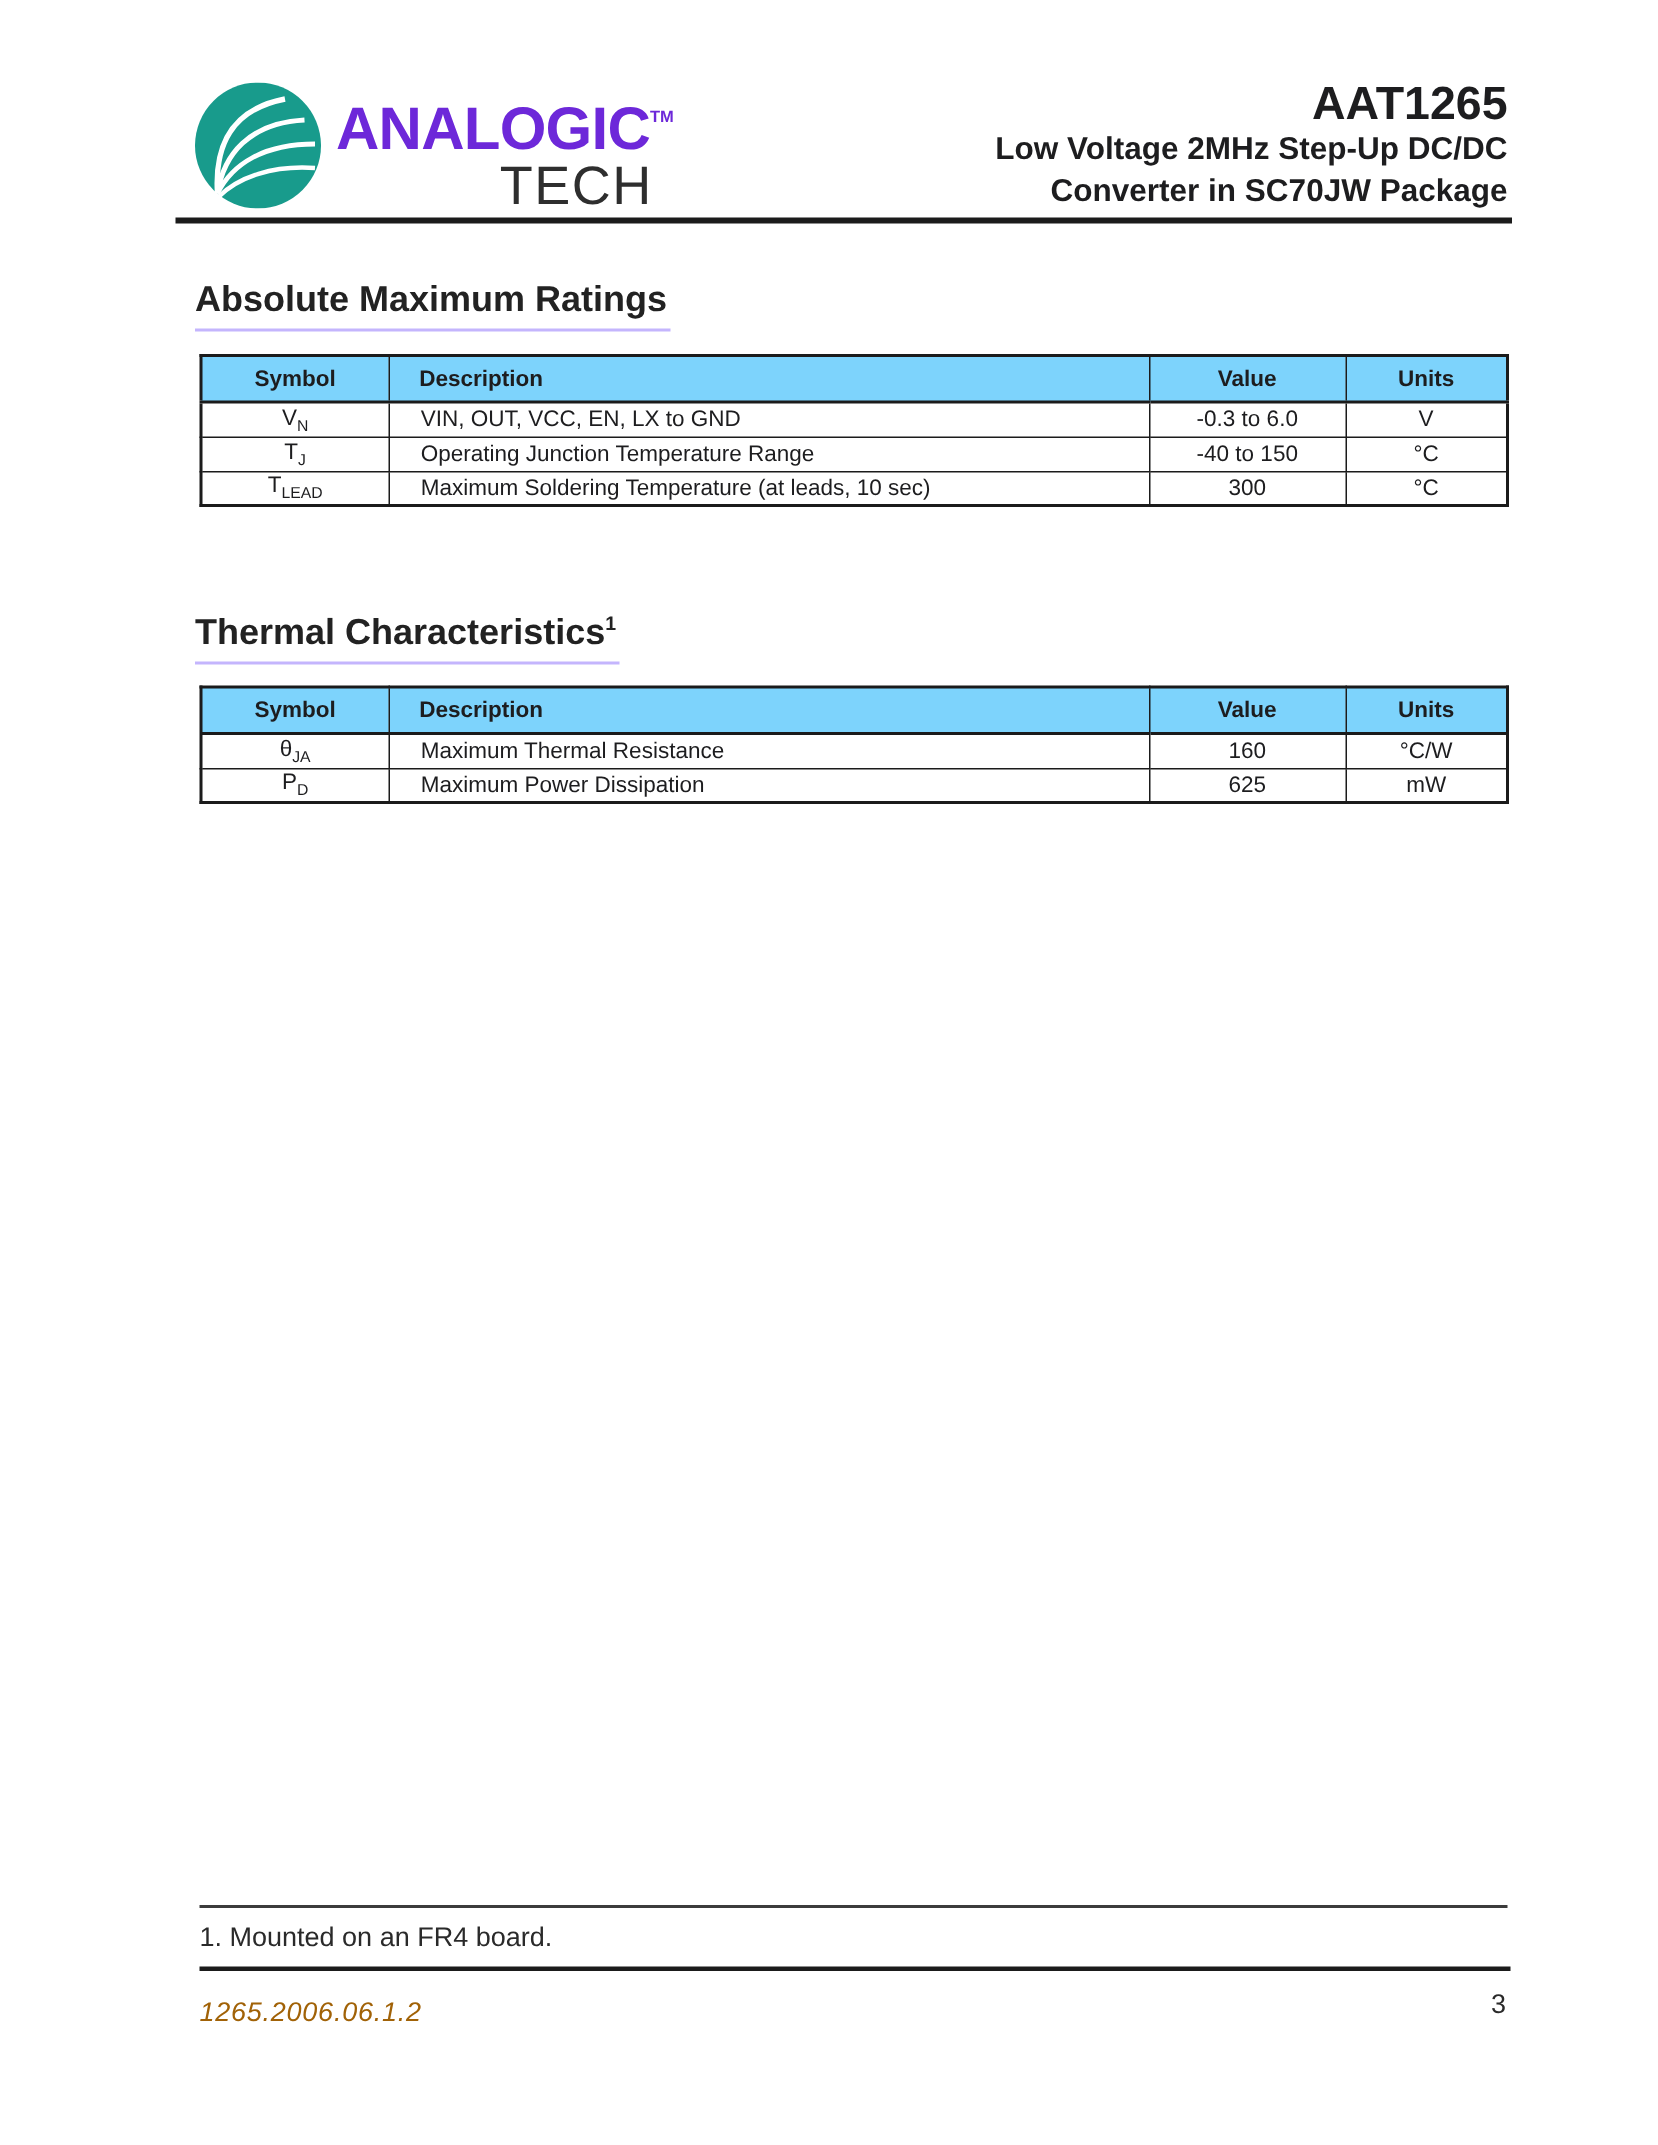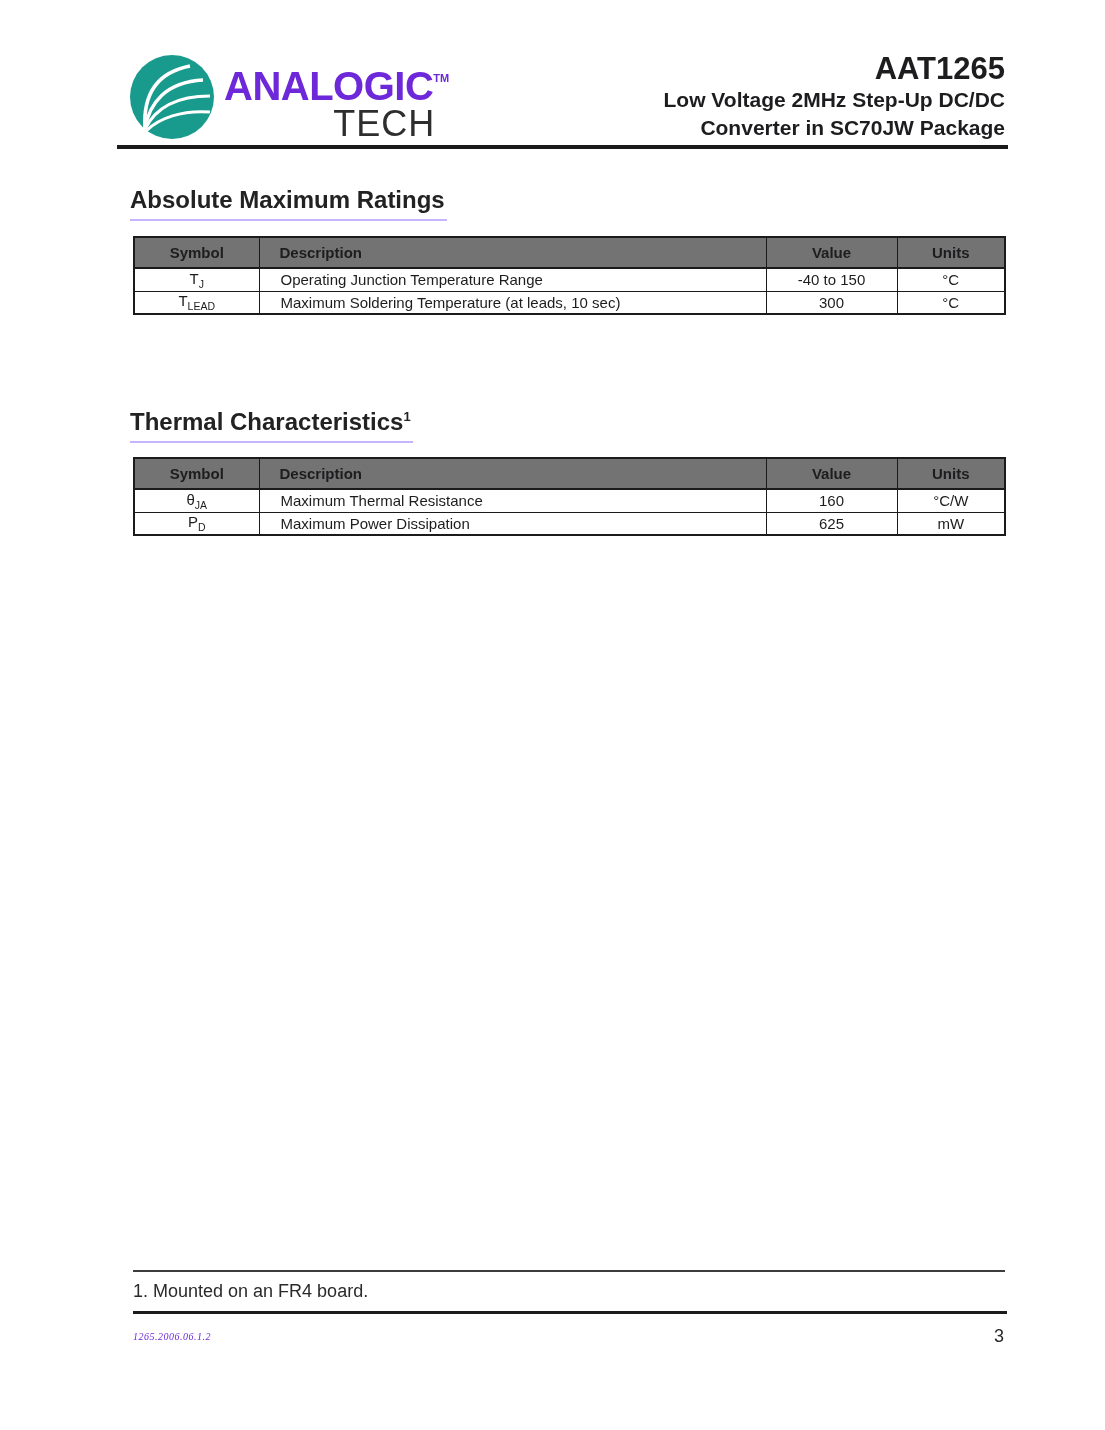--- a/index.html
+++ b/index.html
@@ -45,7 +45,7 @@
   #table-thermal { top:457px; }
   table.spec th, table.spec td { border:1px solid #1b1b1b; }
   table.spec thead th {
-    background:#737373; font-weight:700; height:31px;
+    background:#7dd3fc; font-weight:700; height:31px;
     border-bottom:2px solid #1b1b1b; text-align:center;
   }
   table.spec thead th.col-desc { text-align:left; padding-left:20px; }

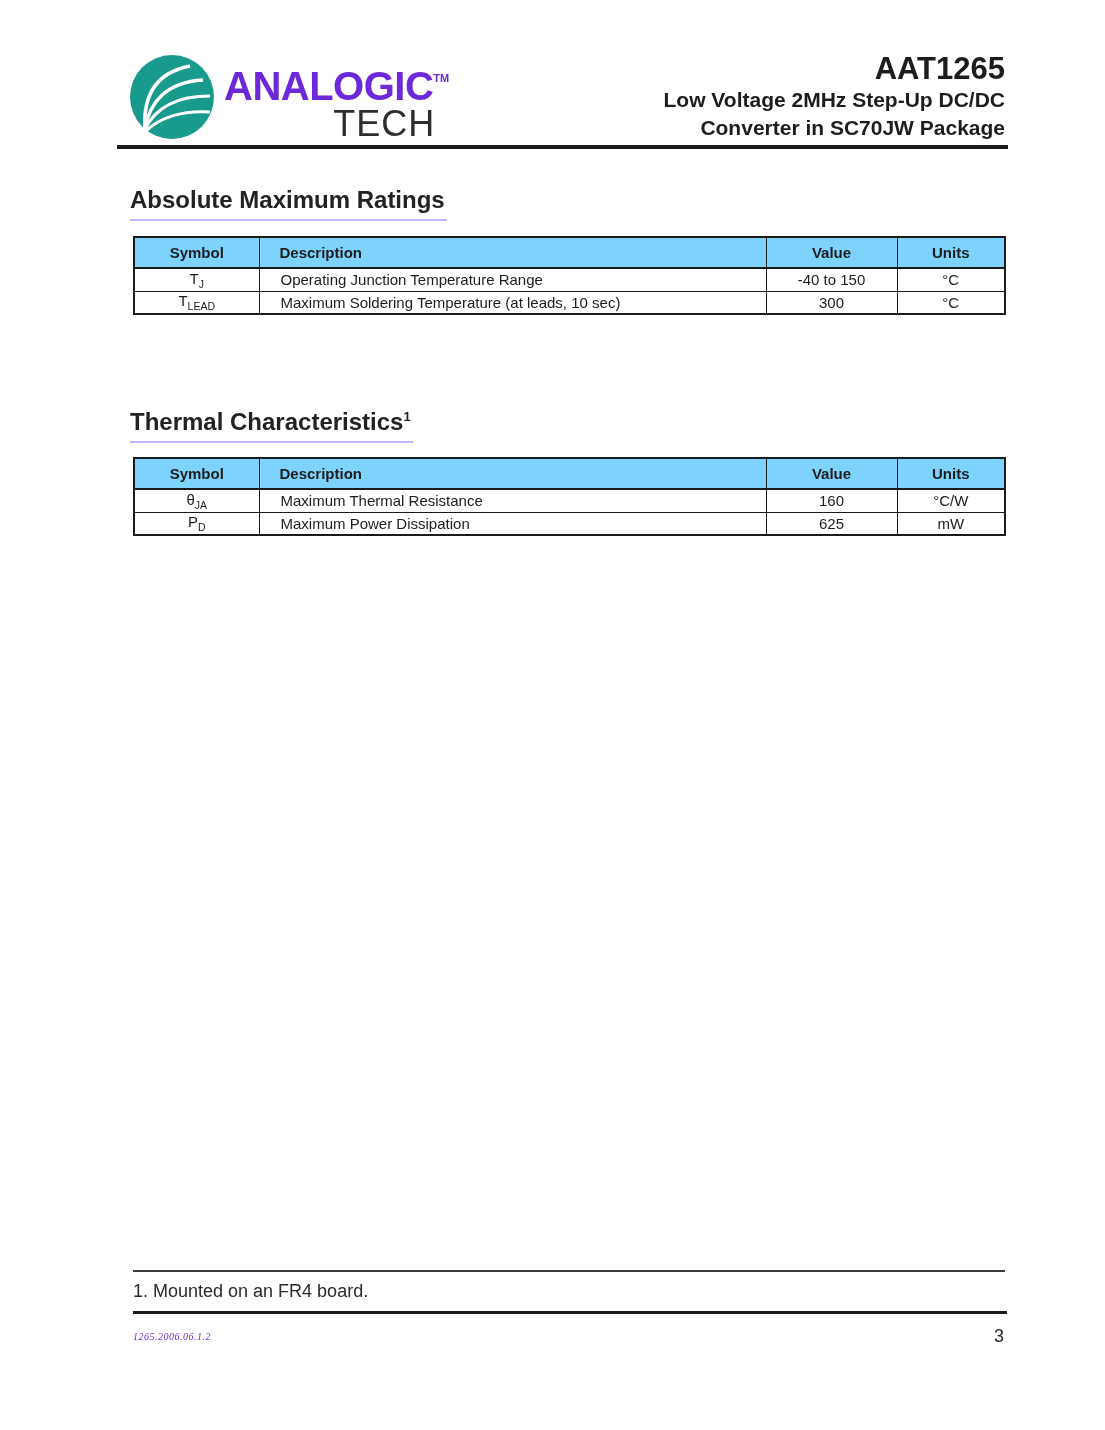--- a/index.html
+++ b/index.html
@@ -108,6 +108,12 @@
   </thead>
   <tbody>
     <tr>
+      <td><span>V</span><sub>N</sub></td>
+      <td class="cell-desc">VIN, OUT, VCC, EN, LX to GND</td>
+      <td>-0.3 to 6.0</td>
+      <td>V</td>
+    </tr>
+    <tr>
       <td><span>T</span><sub>J</sub></td>
       <td class="cell-desc">Operating Junction Temperature Range</td>
       <td>-40 to 150</td>

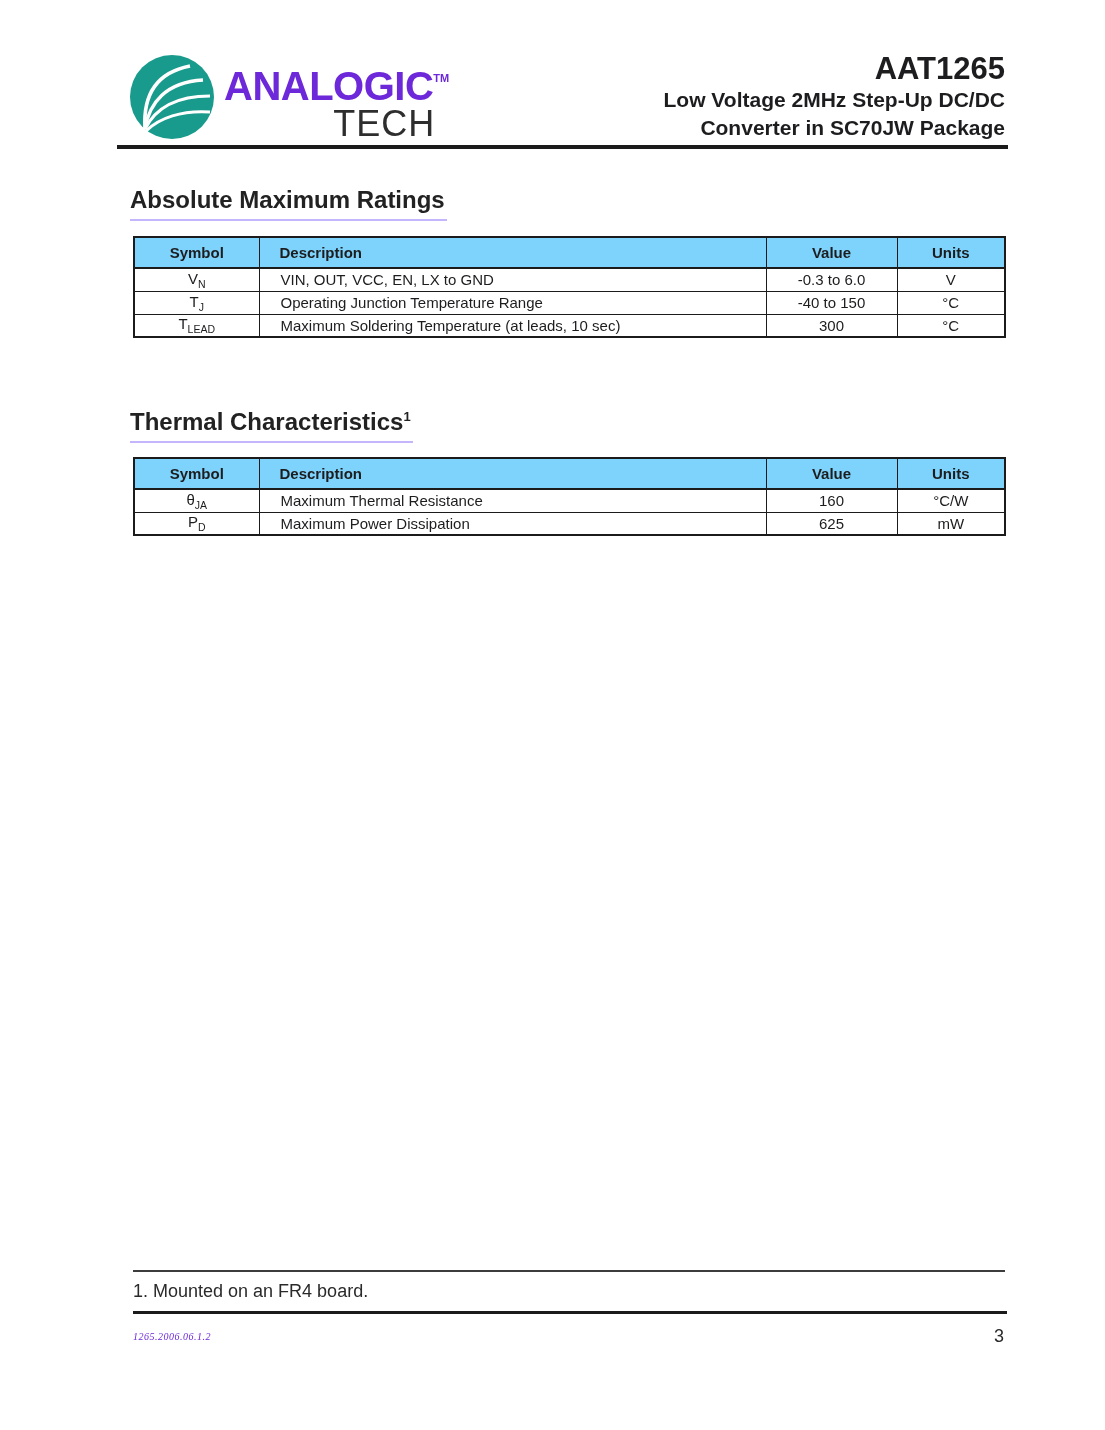--- a/index.html
+++ b/index.html
@@ -59,8 +59,8 @@
   .footer-rule-thick { position:absolute; left:133px; top:1311px; width:874px; height:3px; background:#1b1b1b; }
   .doc-number {
     position:absolute; left:133px; top:1331px;
-    font-family:Liberation Serif, serif; font-style:italic;
-    font-size:10px; letter-spacing:0.5px; color:#6d28d9;
+    font-family:Liberation Sans, sans-serif; font-style:italic;
+    font-size:18px; letter-spacing:0.5px; color:#a16207;
   }
   .page-number { position:absolute; right:101px; top:1326px; font-size:18px; color:#2a2a2a; }
 </style>

